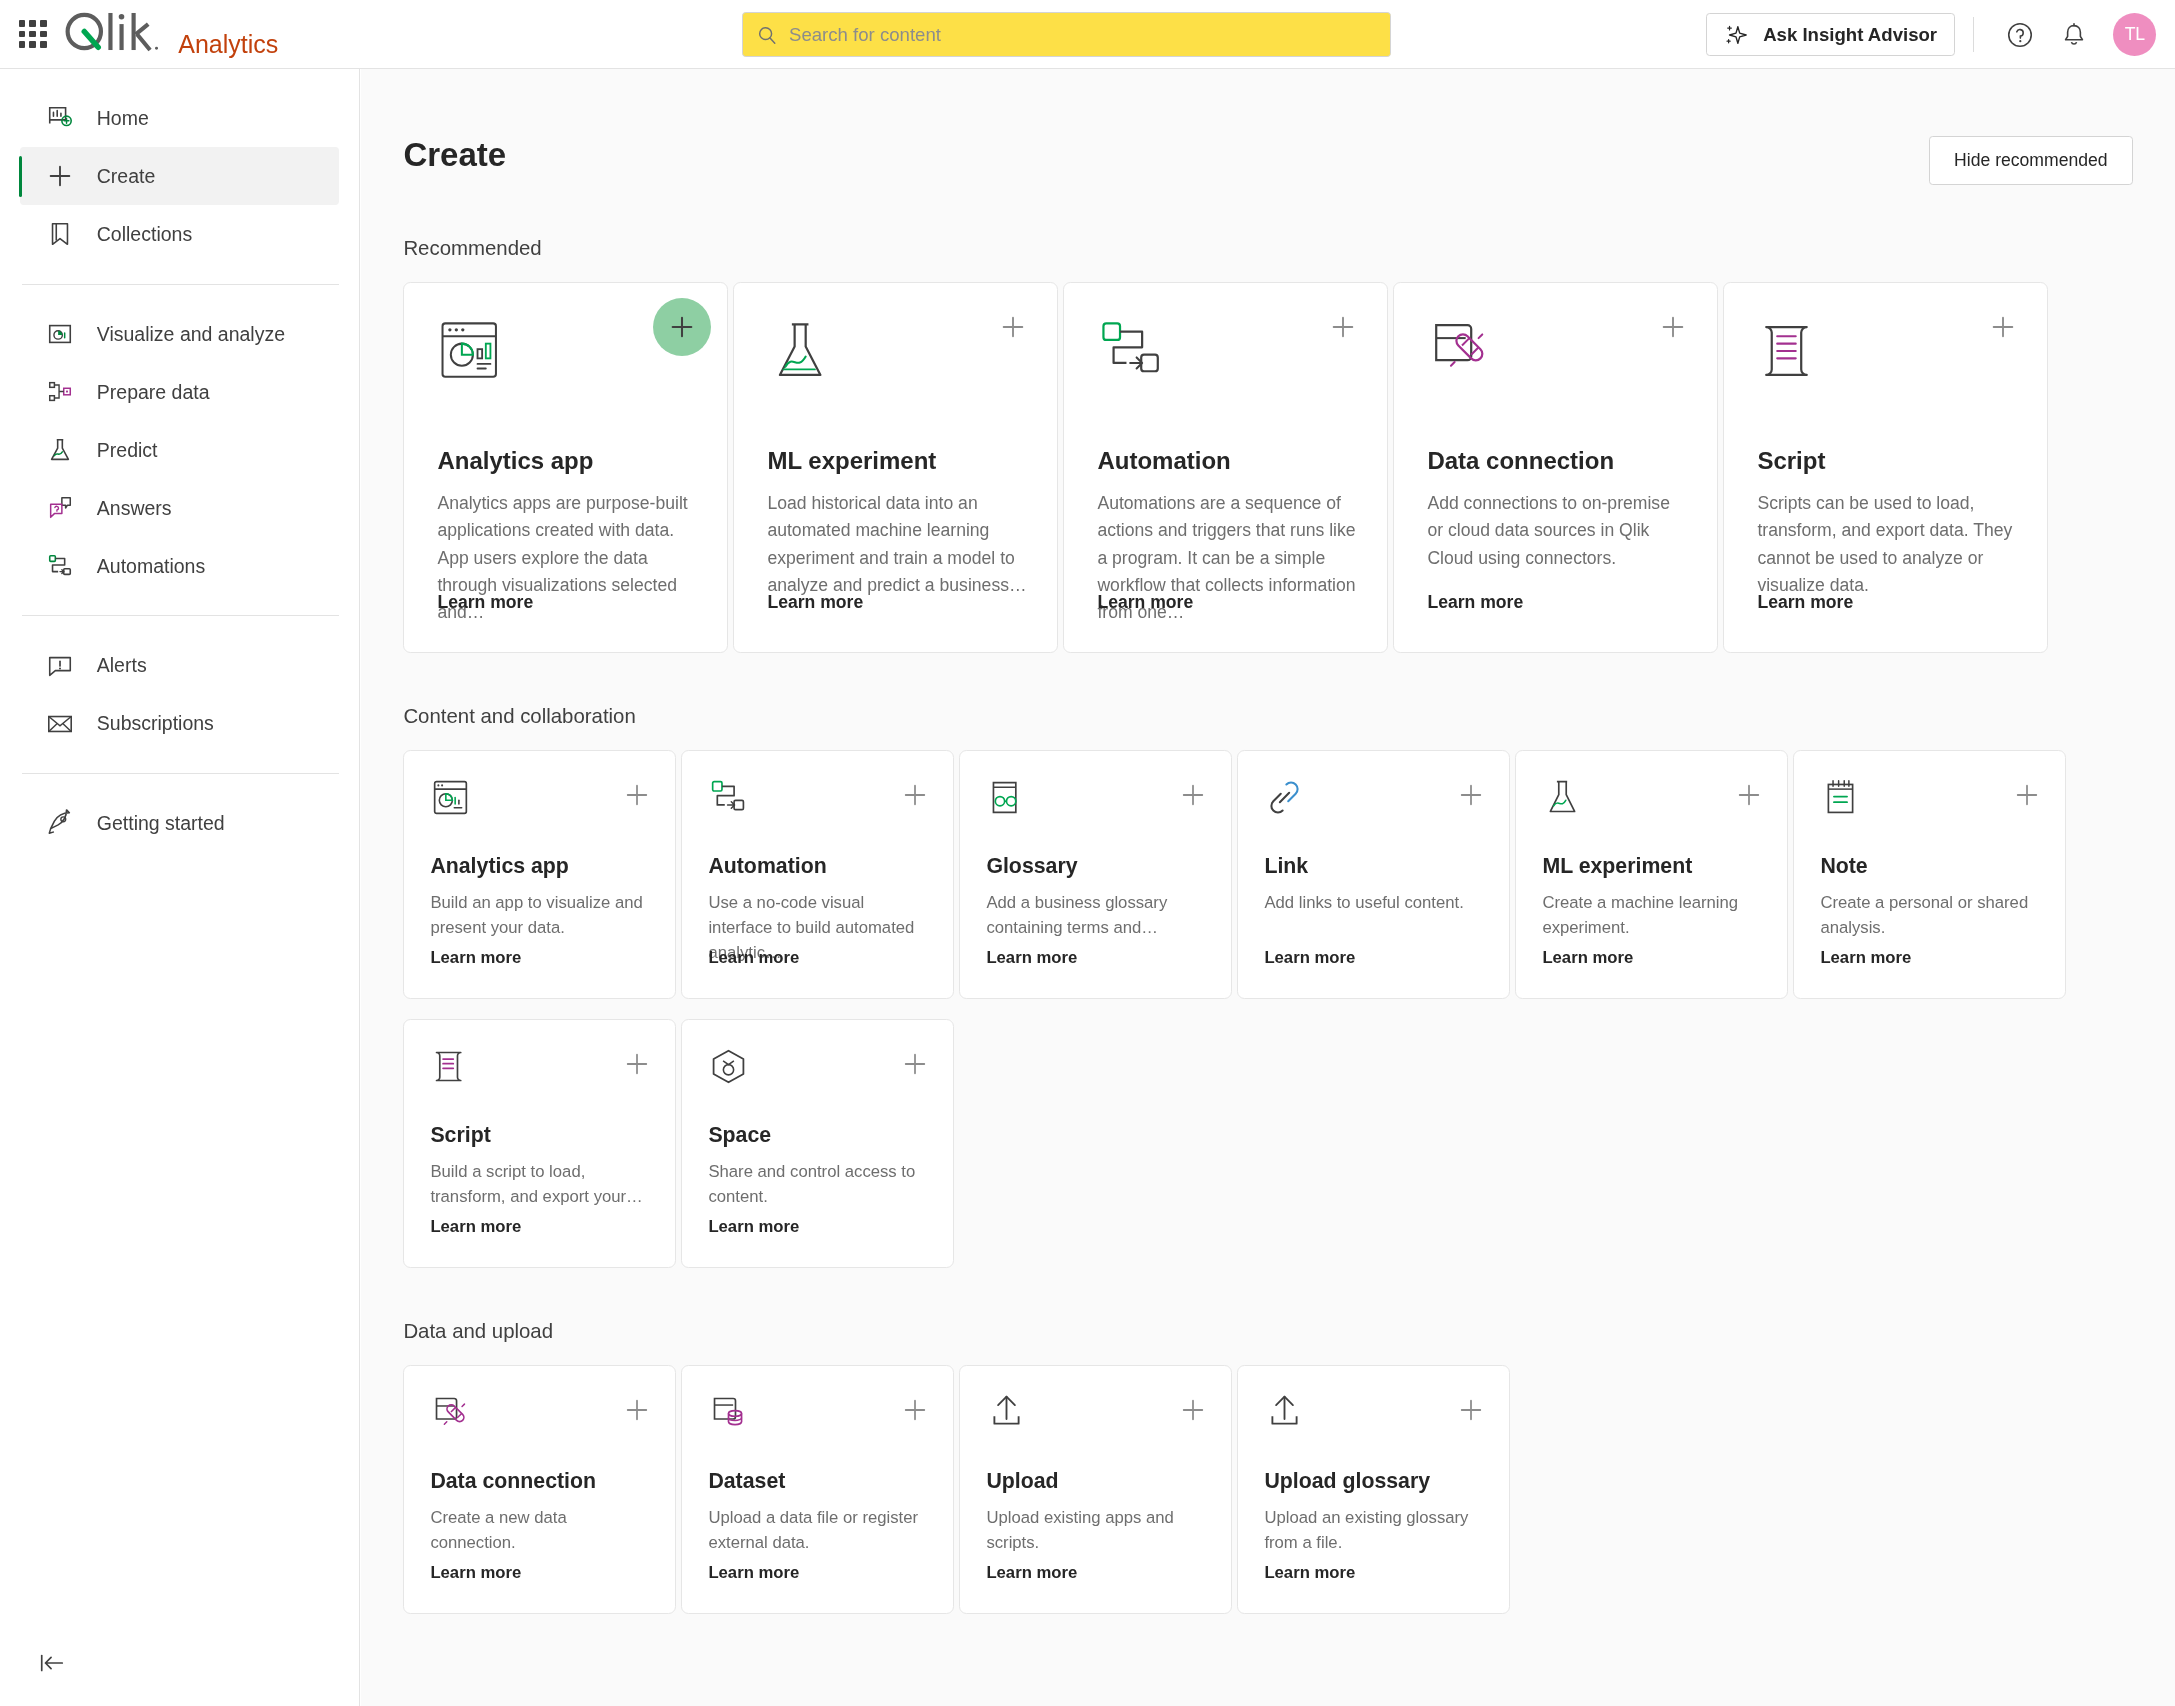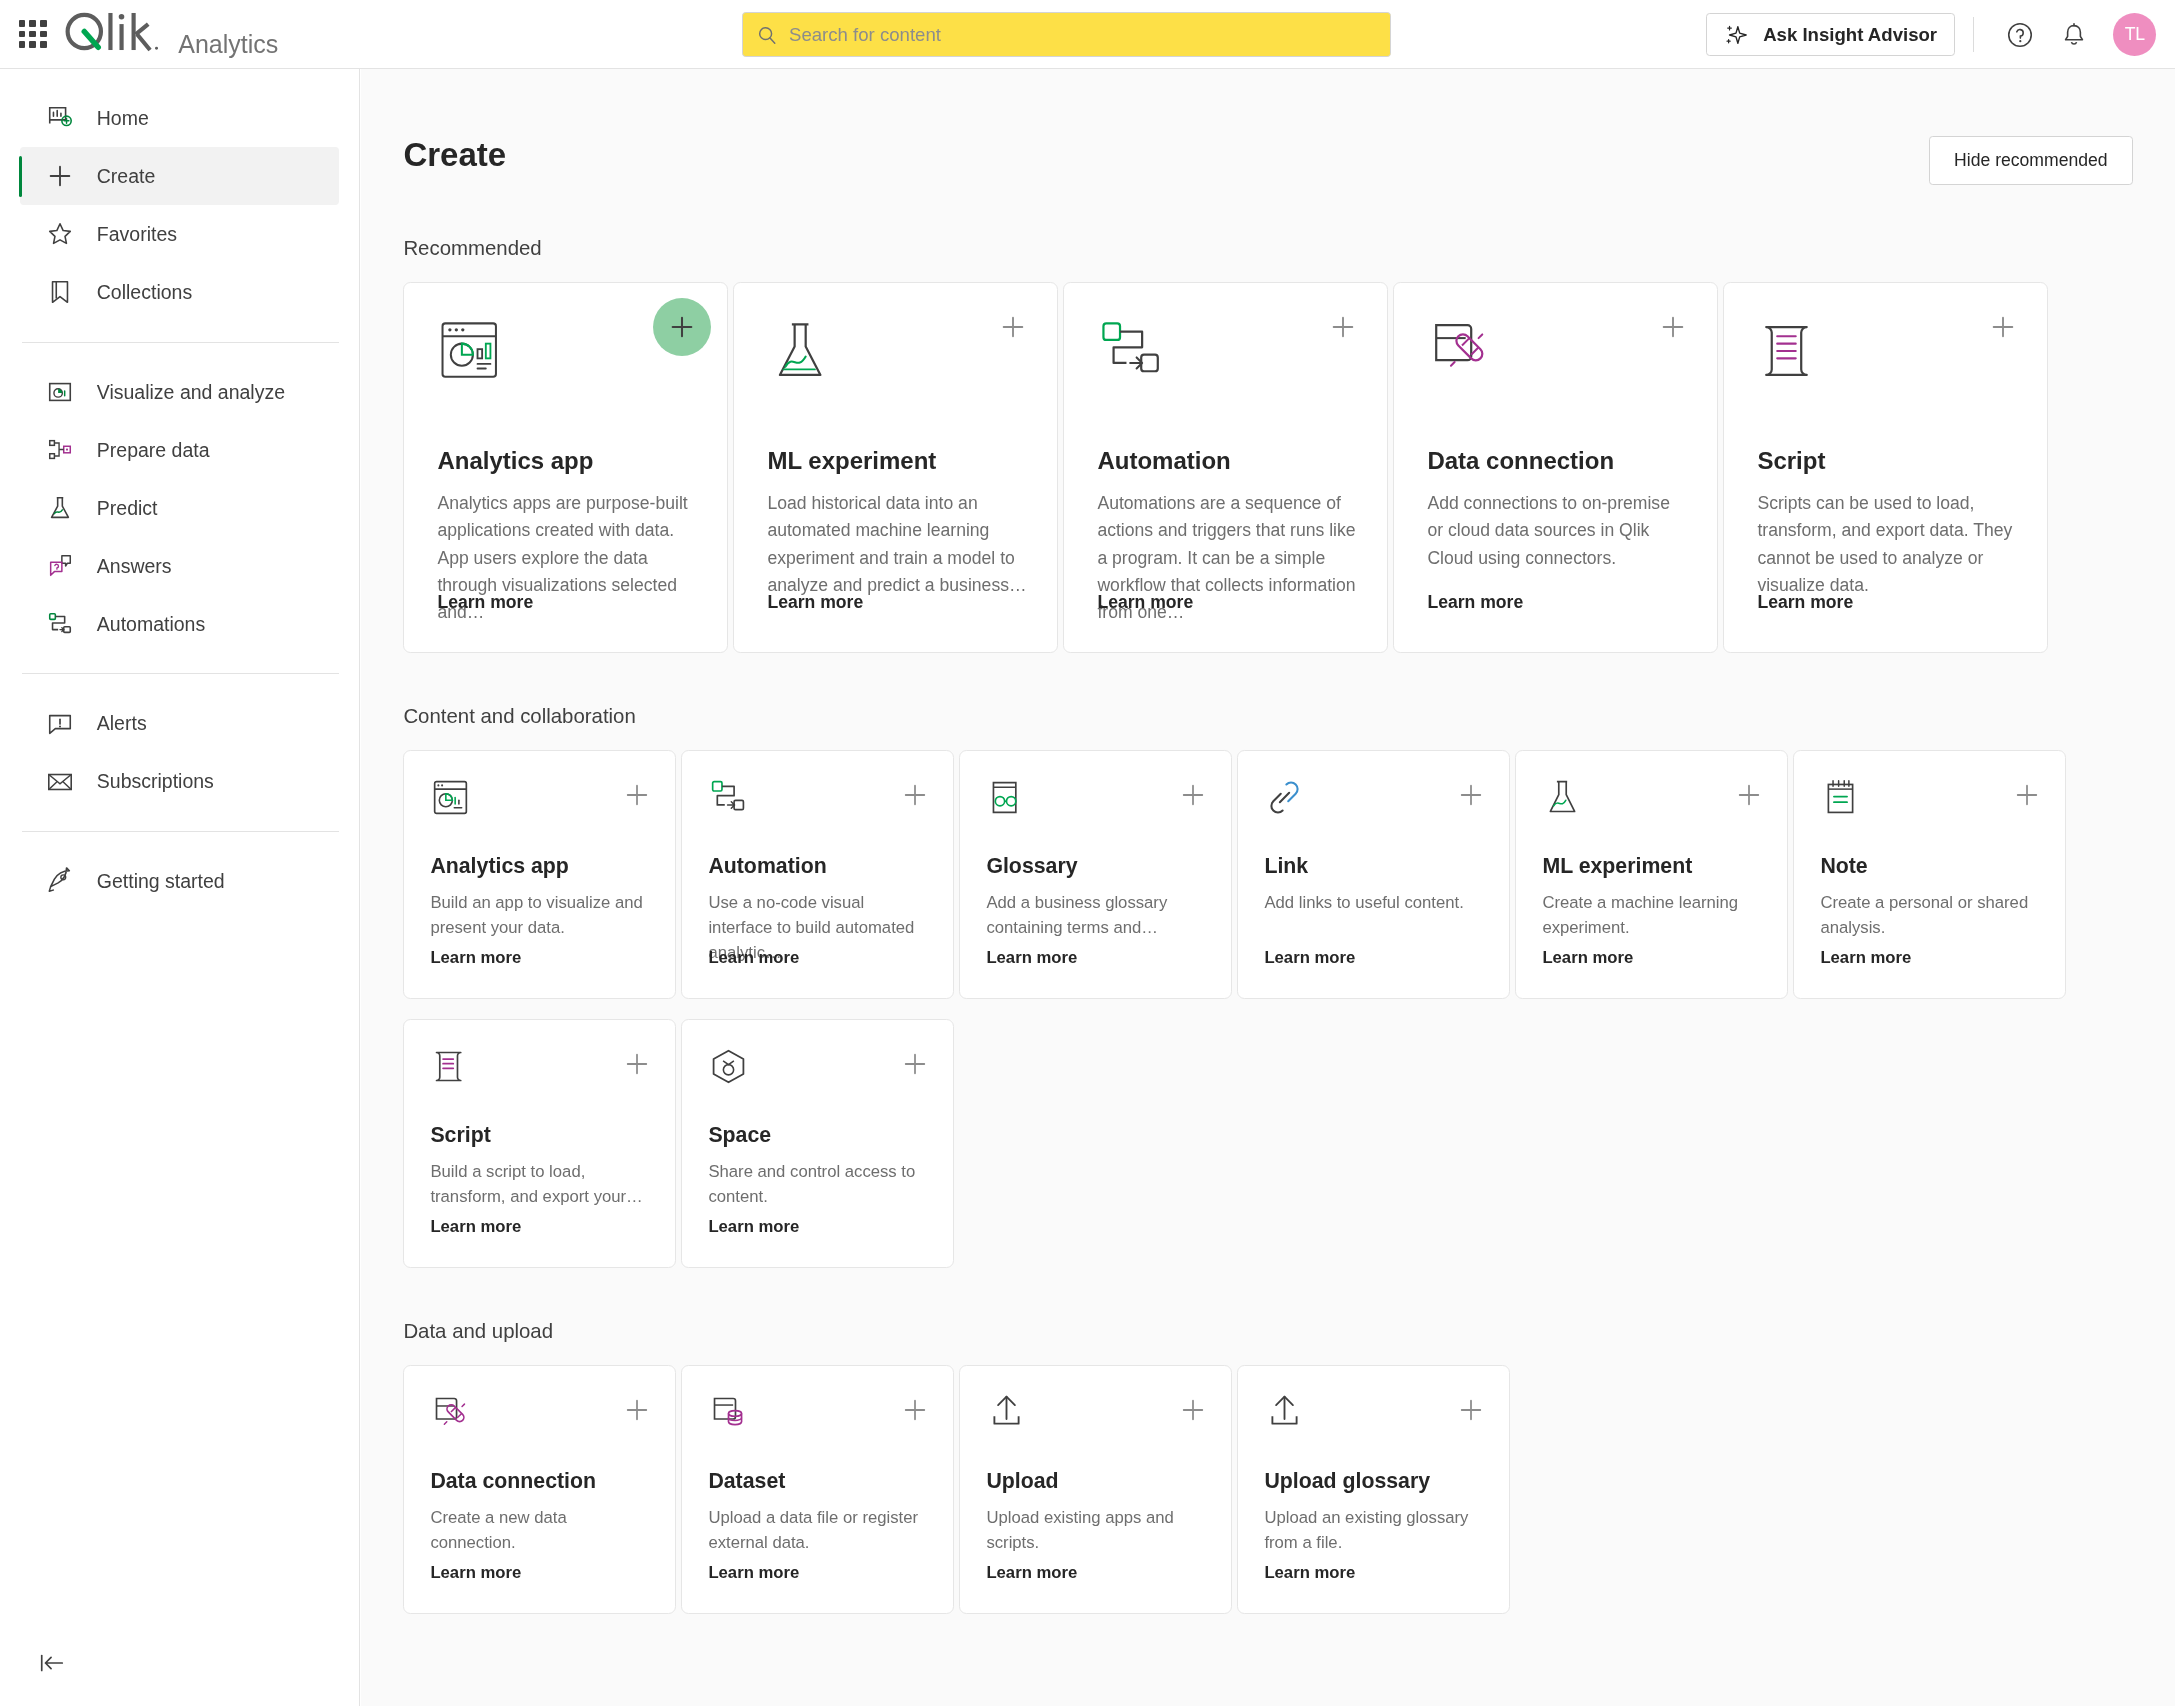--- a/index.html
+++ b/index.html
@@ -30,7 +30,7 @@
   .waffle i { background: #404040; border-radius: 0.9px; display: block; }
   .logo-wrap { display: flex; align-items: baseline; }
   .app-name {
-    font-size: 25px; color: #737373; margin-left: 15px; font-weight: 400;
+    font-size: 25px; color: #c2410c; margin-left: 15px; font-weight: 400;
   }
   .search-box {
     position: absolute; left: 742px; top: 12px;

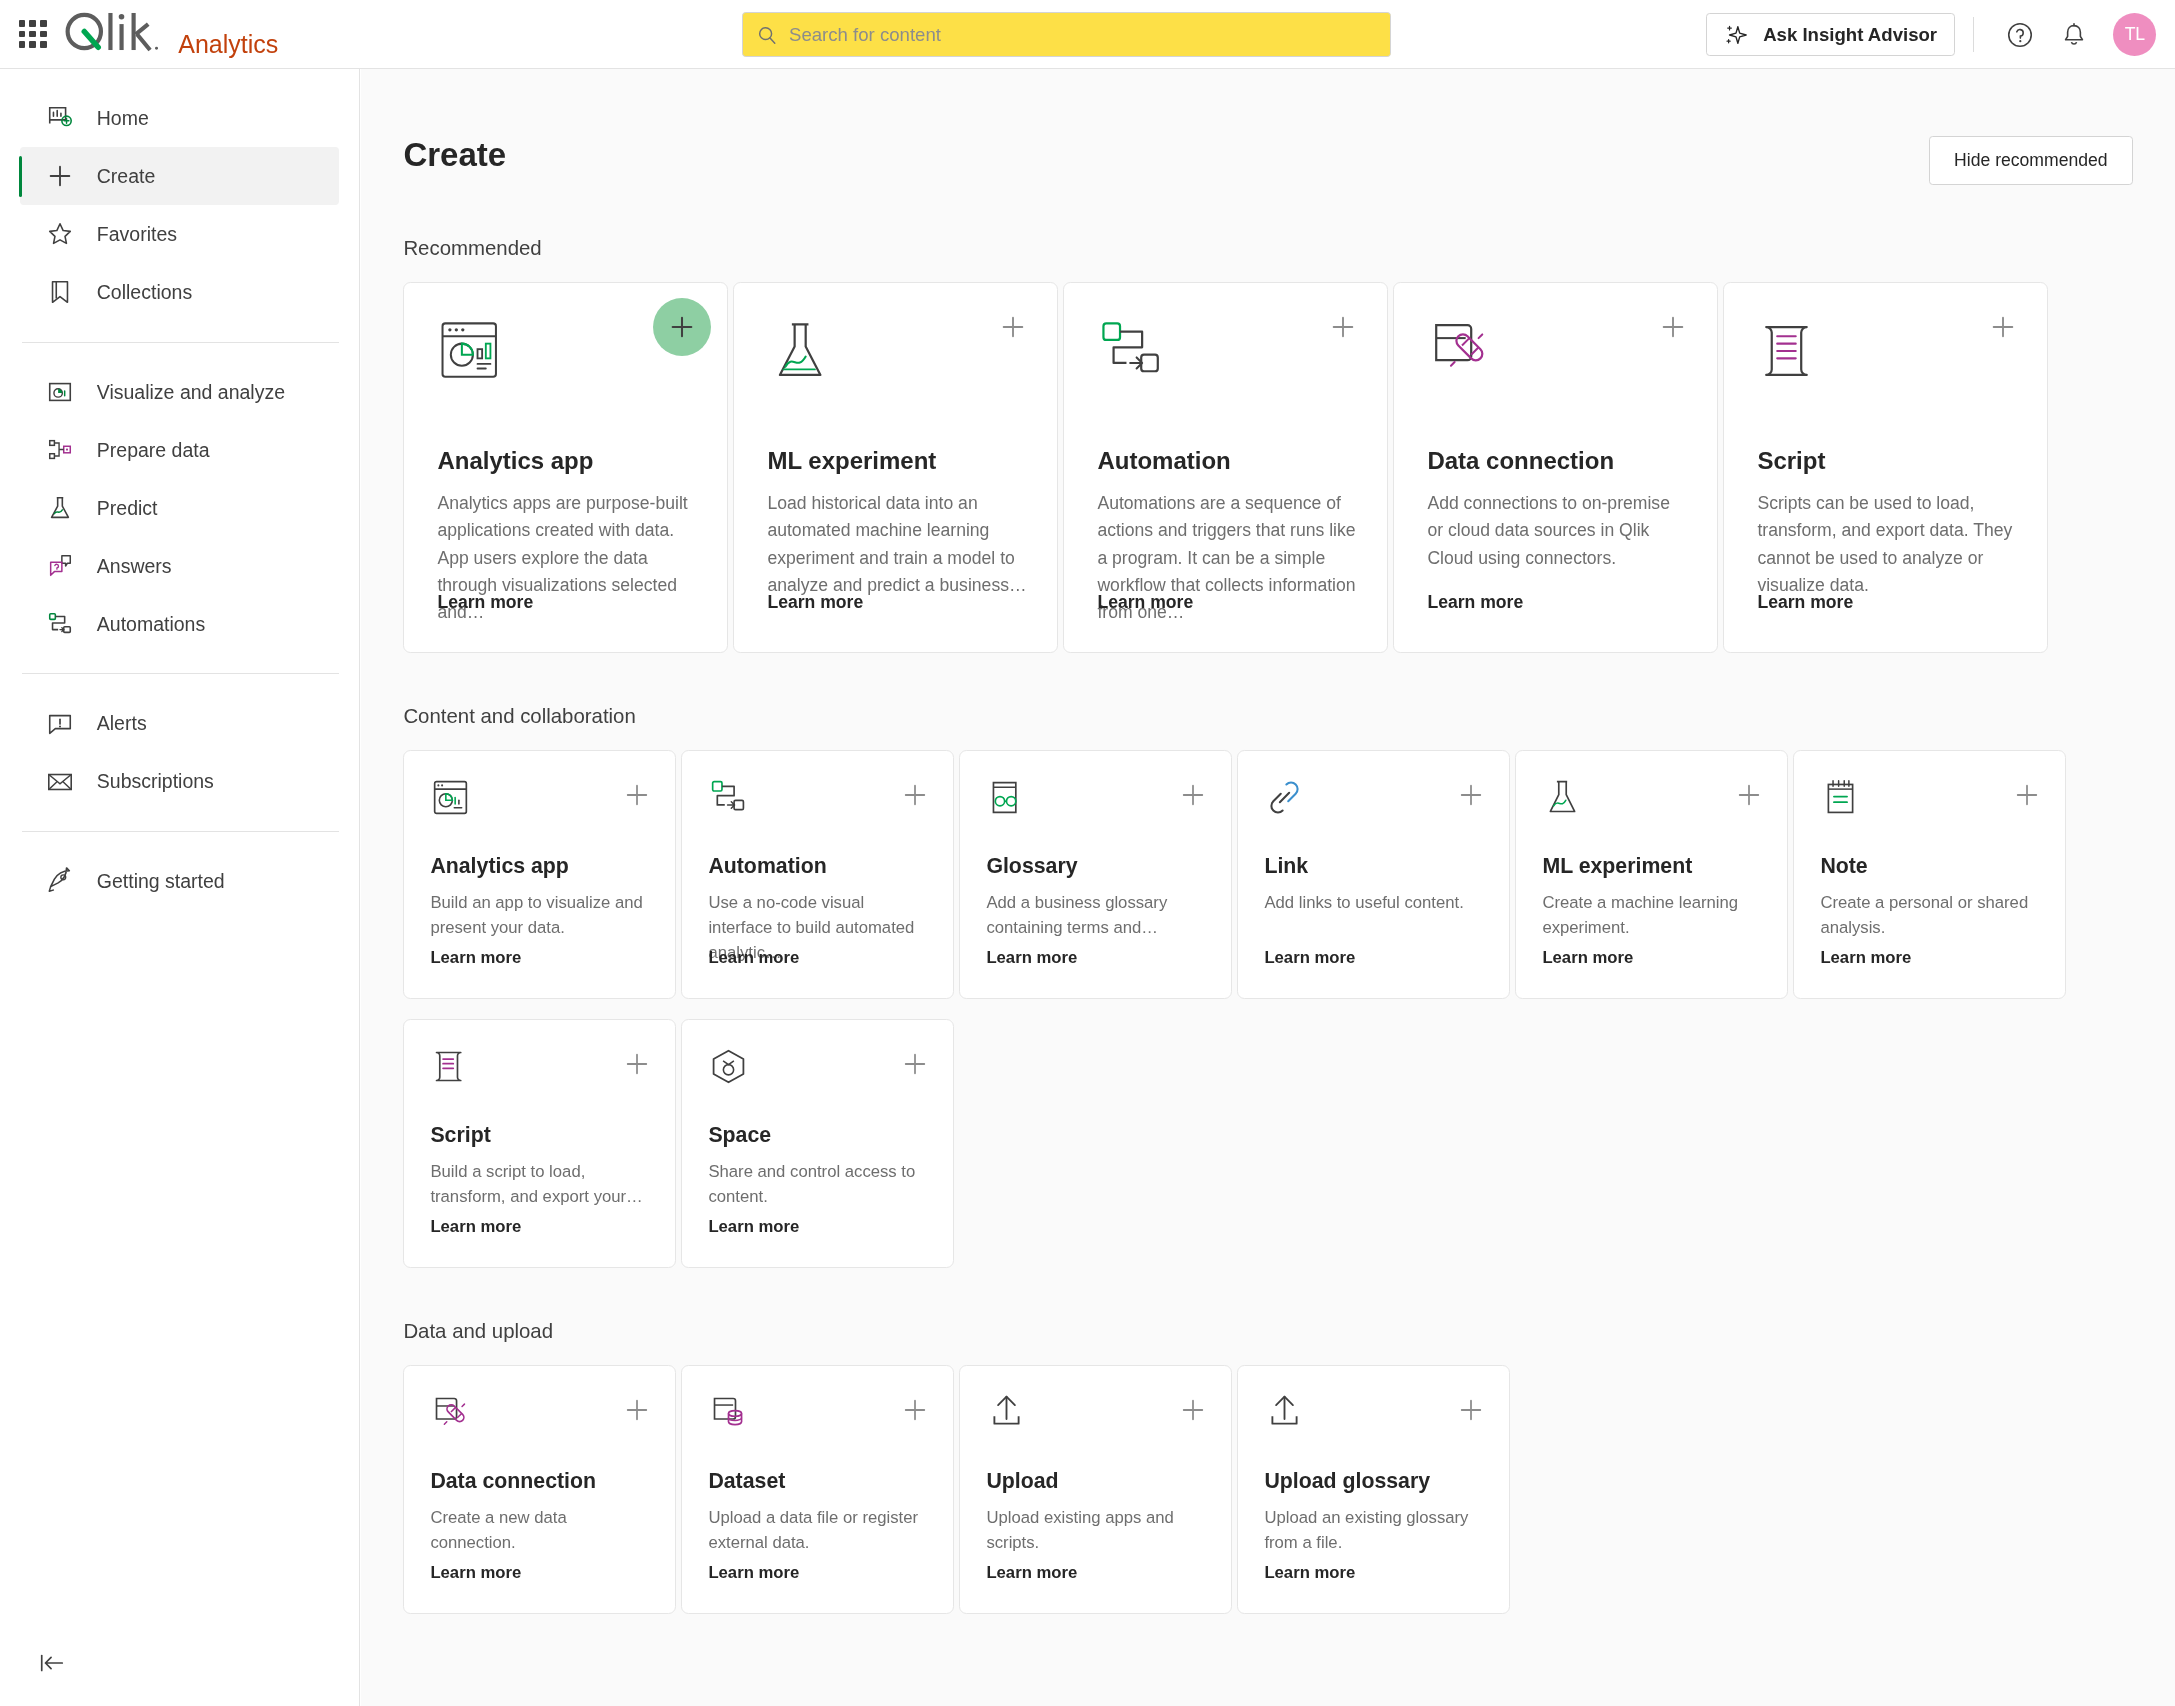--- a/index.html
+++ b/index.html
@@ -266,14 +266,6 @@
     <span class="nav-label">Create</span>
   </div>
 
-  <div class="nav-item">
-    <span class="nav-icon">
-      <svg width="28" height="28" viewBox="0 0 30 30">
-        <path d="M15 4 L18.4 11.3 L26 12.2 L20.4 17.5 L21.9 25 L15 21.3 L8.1 25 L9.6 17.5 L4 12.2 L11.6 11.3 Z" fill="none" stroke="#404040" stroke-width="1.7" stroke-linejoin="round"></path>
-      </svg>
-    </span>
-    <span class="nav-label">Favorites</span>
-  </div>
 
   <div class="nav-item">
     <span class="nav-icon">

